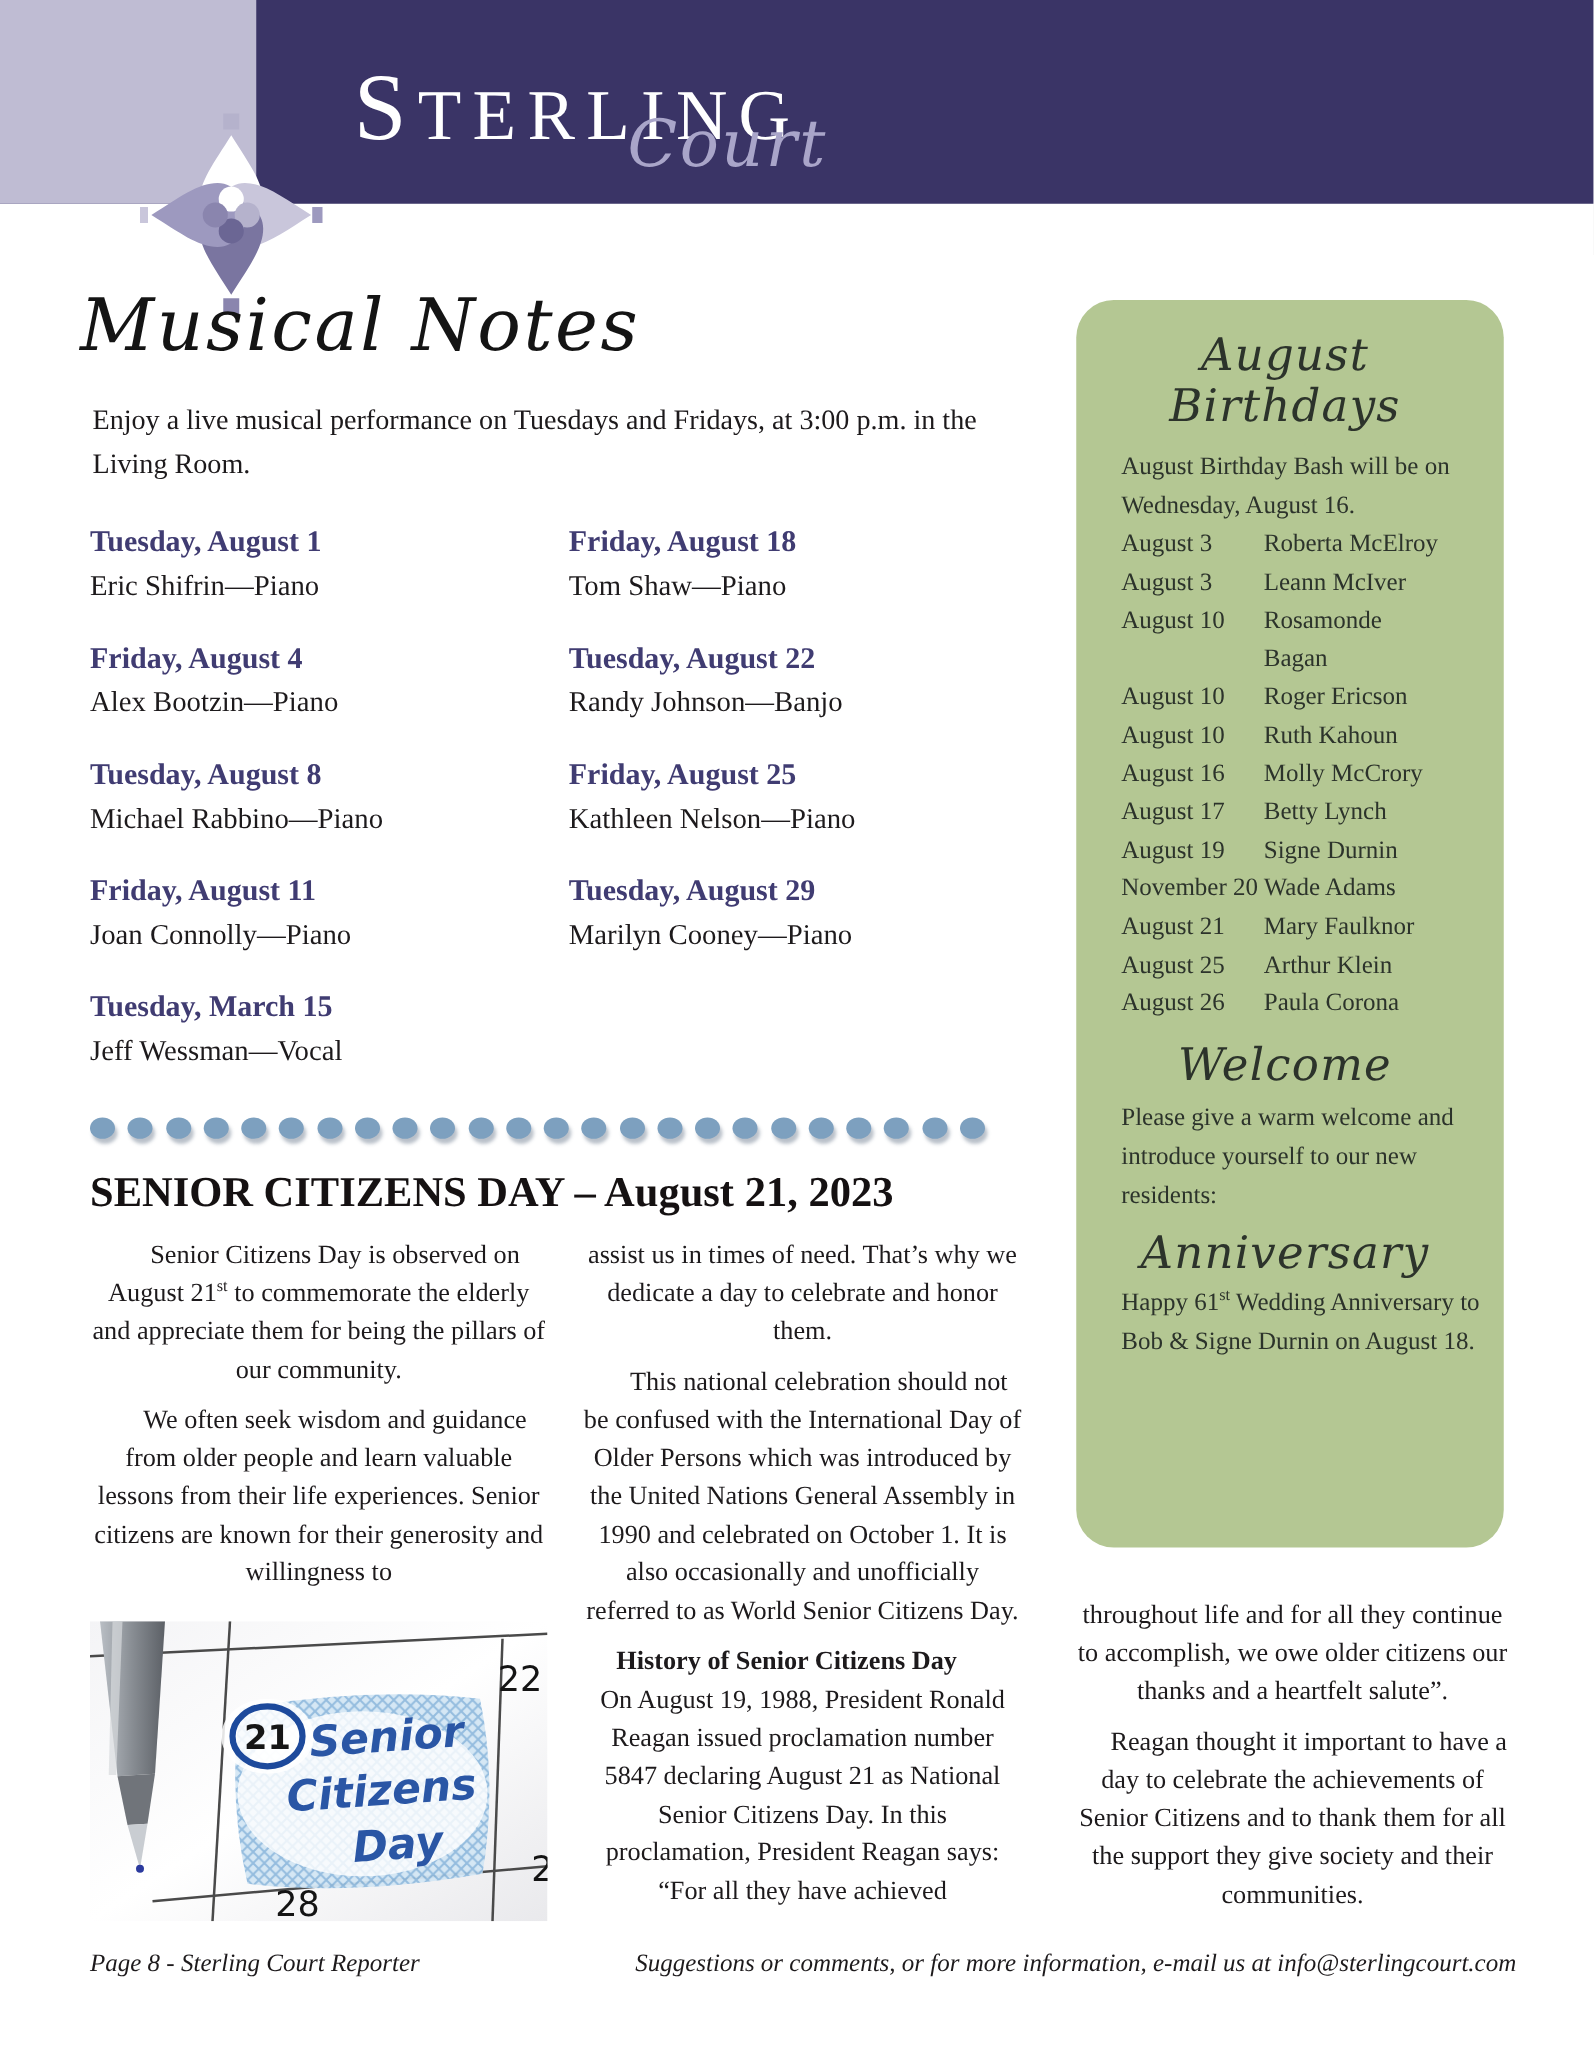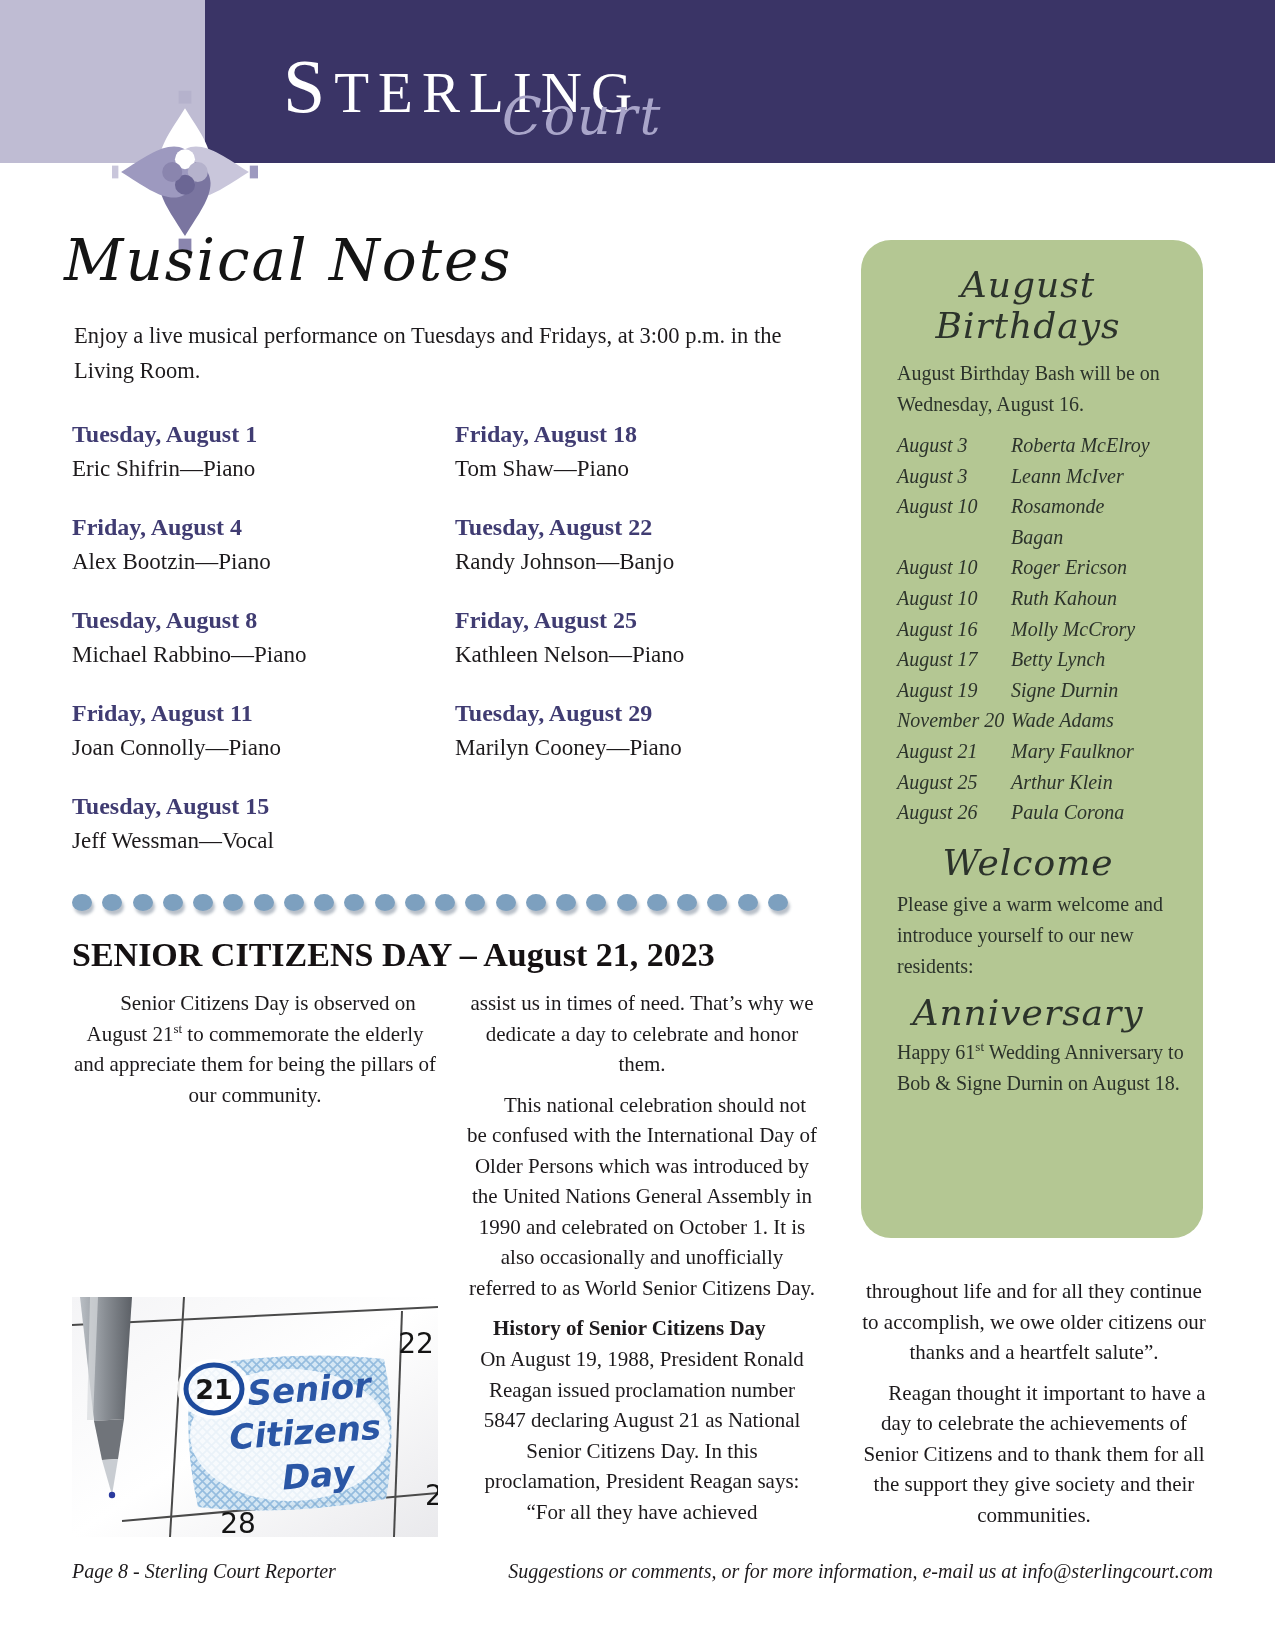--- a/index.html
+++ b/index.html
@@ -51,7 +51,7 @@
              font-size:36px;text-align:center;letter-spacing:1px;color:#2c332b;}
   .gb-title{margin:10px 0 12px 0;}
   .gb-note{font-size:20px;line-height:31px;width:272px;}
-  .bday-list{margin-top:10px;font-style:italic;}
+  .bday-list{}
   .bday-row{display:flex;font-size:20px;line-height:30.6px;}
   .bday-date{width:114px;flex:0 0 auto;}
   .gb-title2{margin:14px 0 6px 0;}

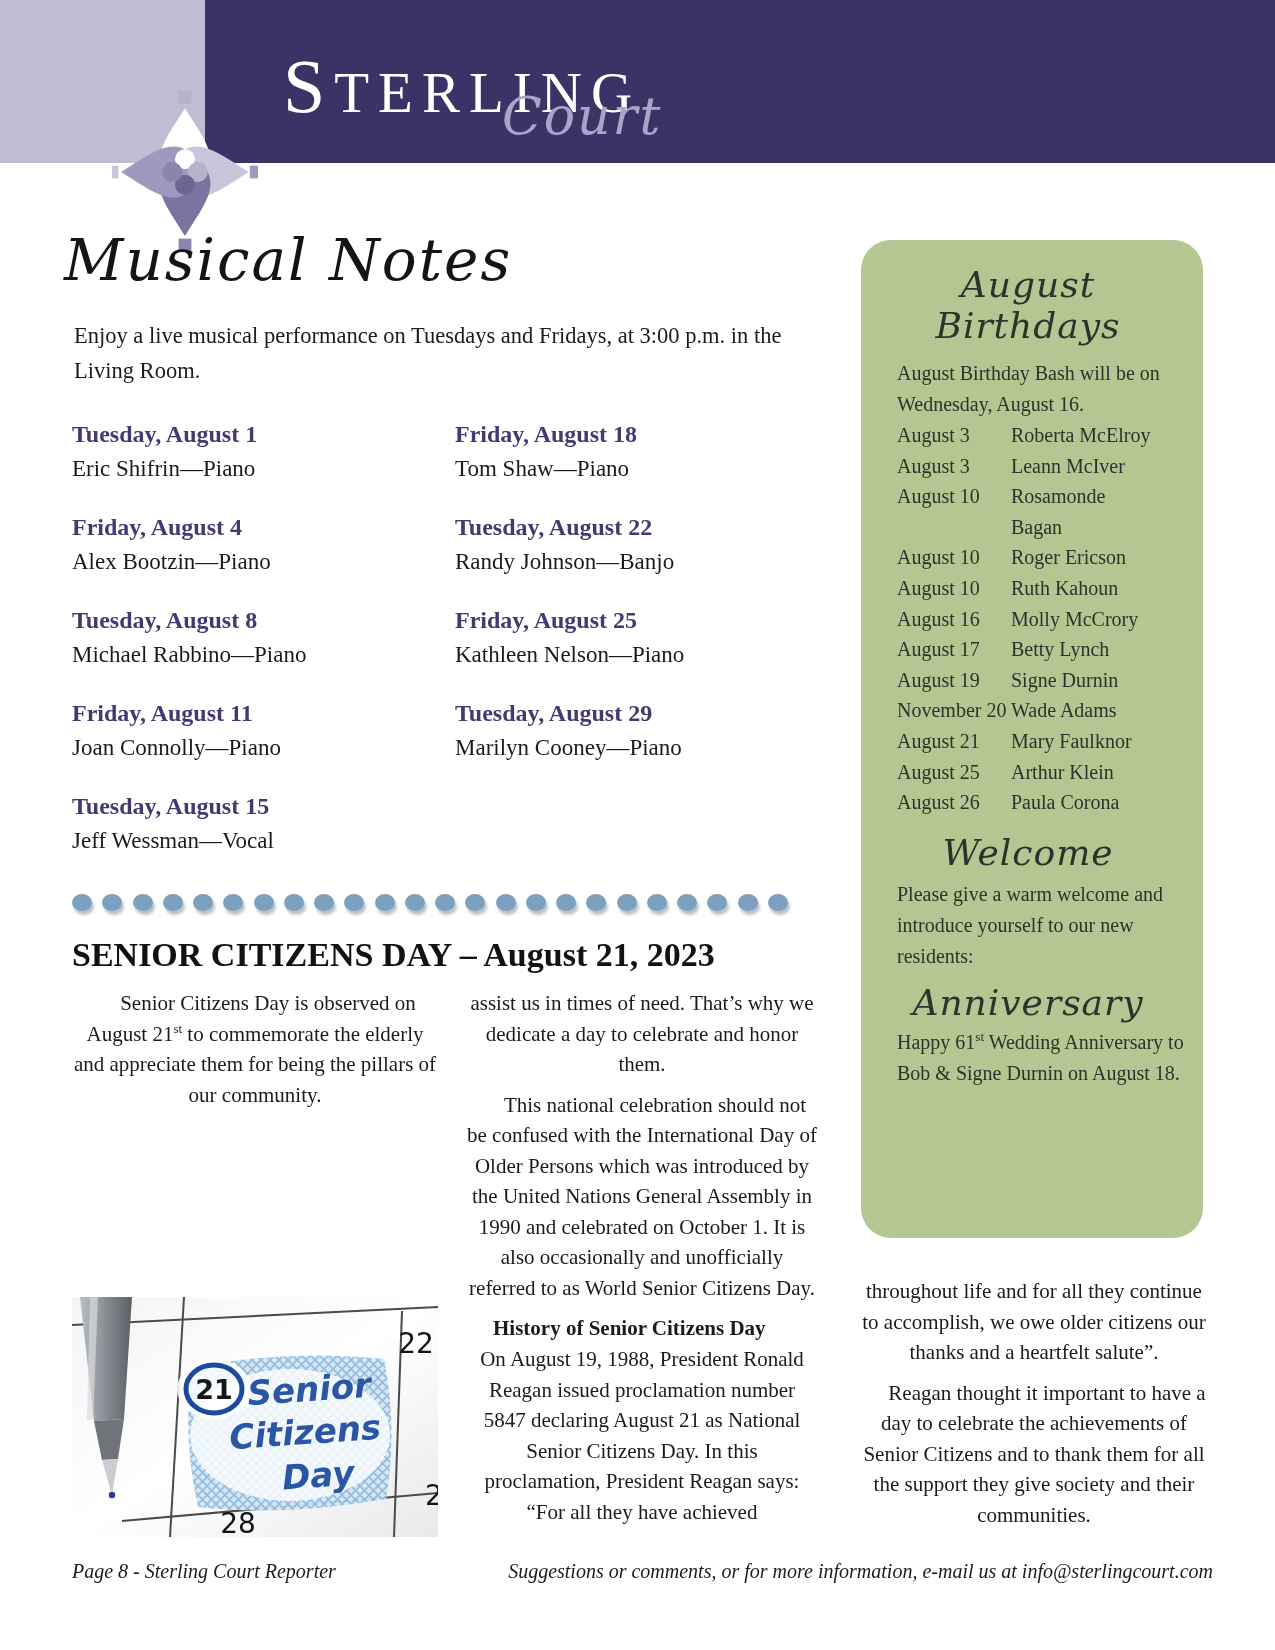--- a/index.html
+++ b/index.html
@@ -116,7 +116,7 @@
       <div class="sched-perf">Joan Connolly—Piano</div>
     </div>
     <div class="sched-entry">
-      <div class="sched-date">Tuesday, August 15</div>
+      <div class="sched-date">Tuesday, March 15</div>
       <div class="sched-perf">Jeff Wessman—Vocal</div>
     </div>
   </div>

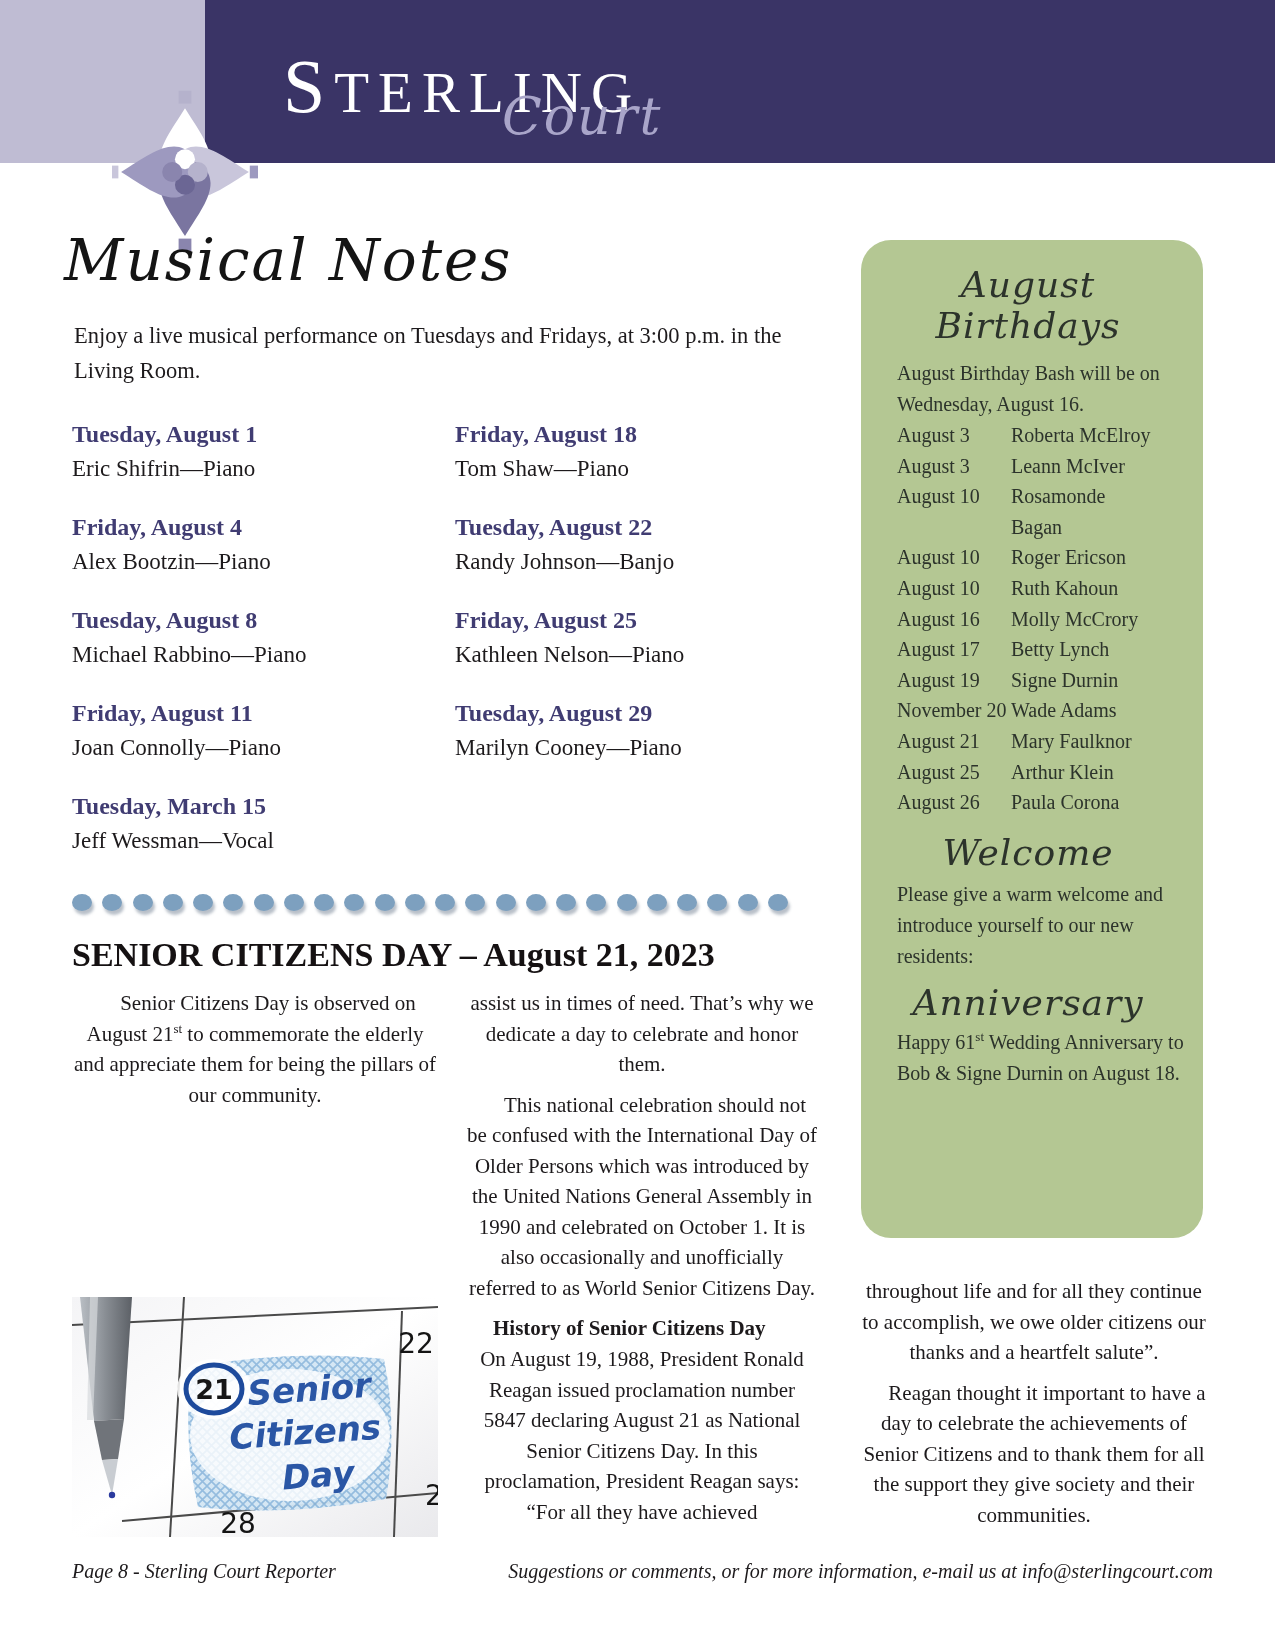--- a/index.html
+++ b/index.html
@@ -171,6 +171,7 @@
 
   <div class="col col1">
     <p class="indent"><span>Senior Citizens Day is observed on August 21</span><sup>st</sup><span> to commemorate the elderly and appreciate them for being the pillars of our community.</span></p>
+    <p class="indent">We often seek wisdom and guidance from older people and learn valuable lessons from their life experiences. Senior citizens are known for their generosity and willingness to</p>
   </div>
 
   <div class="col col2">

